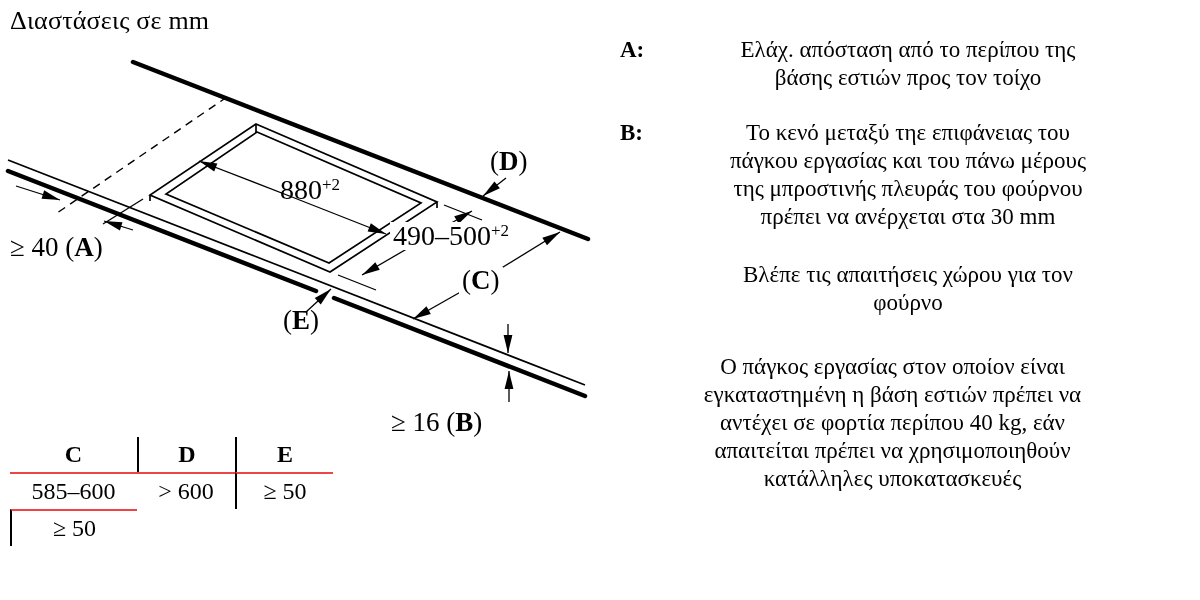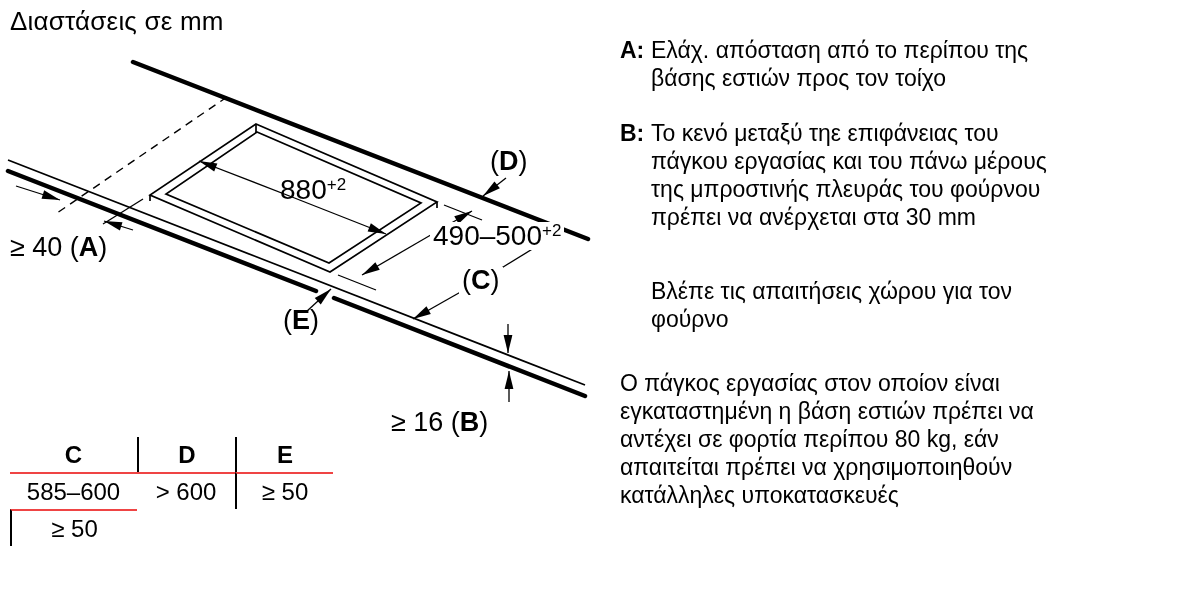--- a/index.html
+++ b/index.html
@@ -5,7 +5,7 @@
   html,body{margin:0;padding:0;background:#fff;}
   #stage{
     position:relative;width:1200px;height:600px;background:#ffffff;
-    font-family:Liberation Sans, sans-serif;color:#000;overflow:hidden;
+    font-family:Liberation Serif, serif;color:#000;overflow:hidden;text-align:center;
   }
   
   .title{position:absolute;left:10px;top:6px;font-size:26px;letter-spacing:.2px;}

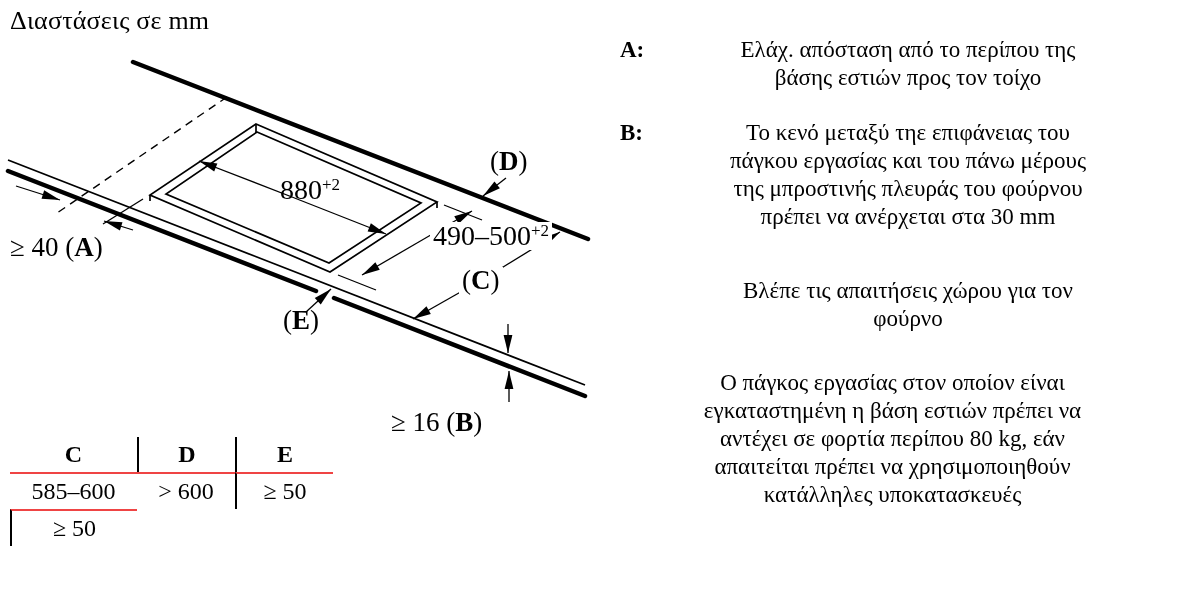--- a/index.html
+++ b/index.html
@@ -84,7 +84,7 @@
 
   <div class="dlabel" style="left:280px;top:176px;font-size:28px;"><span>880</span><span class="dim-sup">+2</span></div>
 
-  <div class="dlabel bg" style="left:390px;top:222px;font-size:28px;margin-left:40px;"><span>490–500</span><span class="dim-sup">+2</span></div>
+  <div class="dlabel bg" style="left:390px;top:222px;font-size:28px;"><span>490–500</span><span class="dim-sup">+2</span></div>
 
   <div class="dlabel" style="left:10px;top:234px;"><span>≥ 40 (</span><b>A</b><span>)</span></div>
 

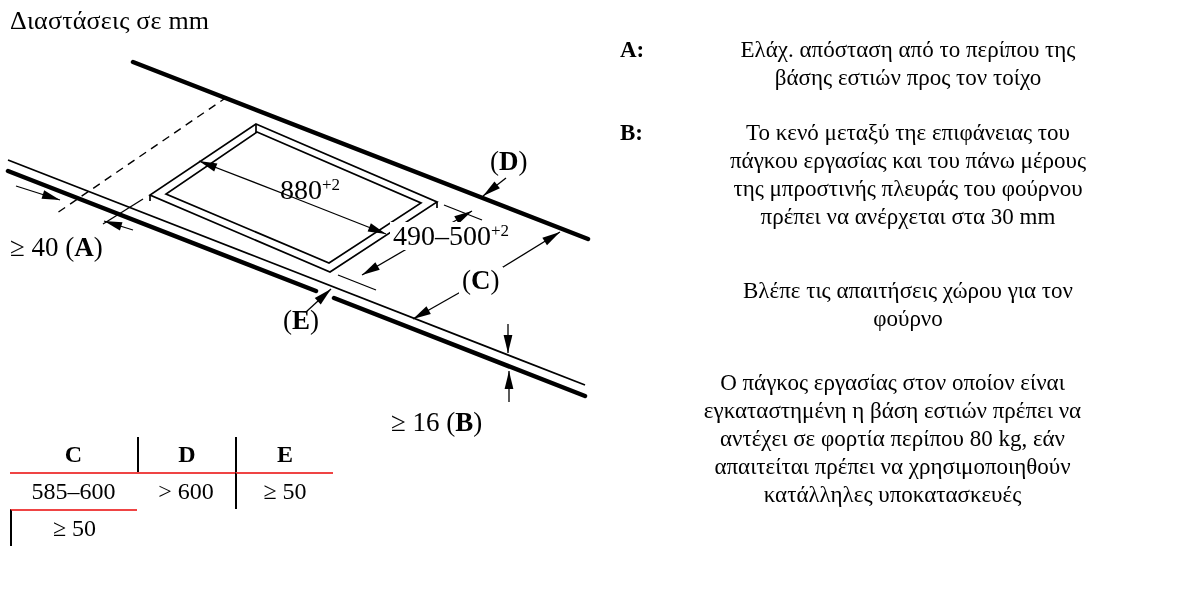--- a/index.html
+++ b/index.html
@@ -27,7 +27,7 @@
   .note-item{position:relative;padding-left:31px;margin-bottom:27px;}
   .note-label{position:absolute;left:0;top:0;font-weight:bold;}
   .pre{white-space:pre-line;}
-  .note-see{padding-left:31px;margin-top:46px;margin-bottom:36px;}
+  .note-see{padding-left:31px;margin-top:30px;margin-bottom:36px;}
   .note-para{padding-left:0;}
 </style>
 </head>

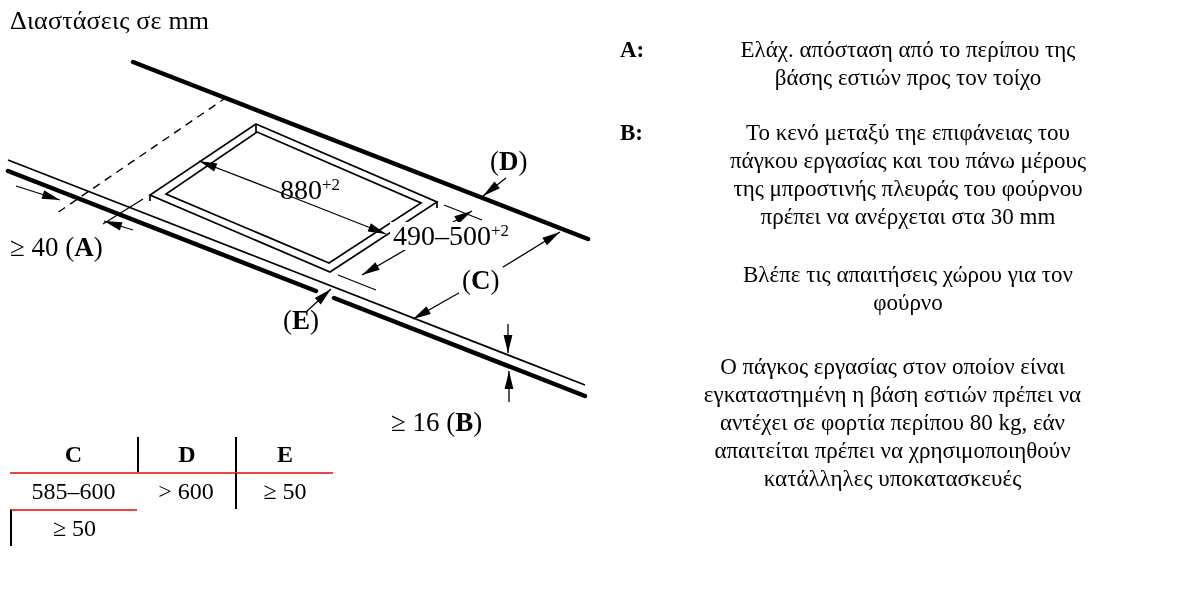--- a/index.html
+++ b/index.html
@@ -125,7 +125,7 @@
 φούρνο</div>
     <div class="note-para pre">Ο πάγκος εργασίας στον οποίον είναι
 εγκαταστημένη η βάση εστιών πρέπει να
-αντέχει σε φορτία περίπου 80 kg, εάν
+αντέχει σε φορτία περίπου 40 kg, εάν
 απαιτείται πρέπει να χρησιμοποιηθούν
 κατάλληλες υποκατασκευές</div>
   </div>

